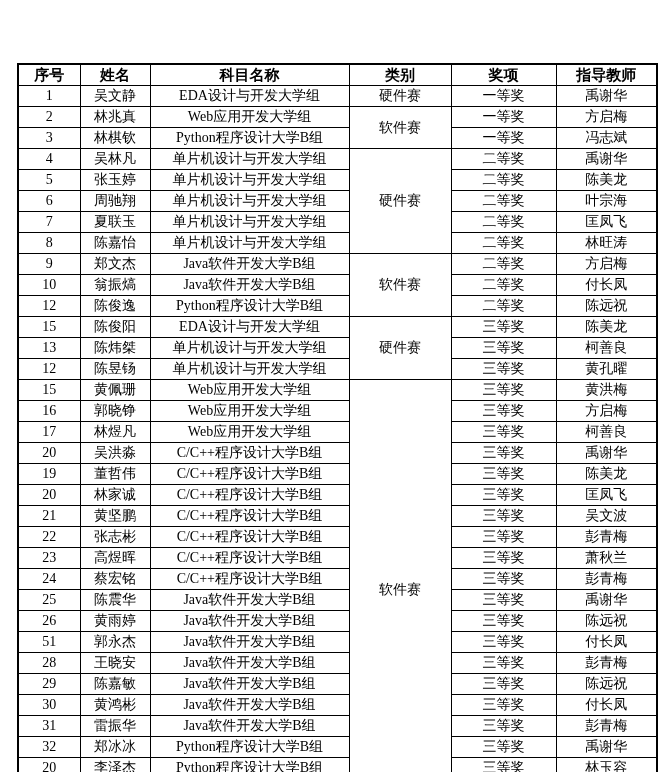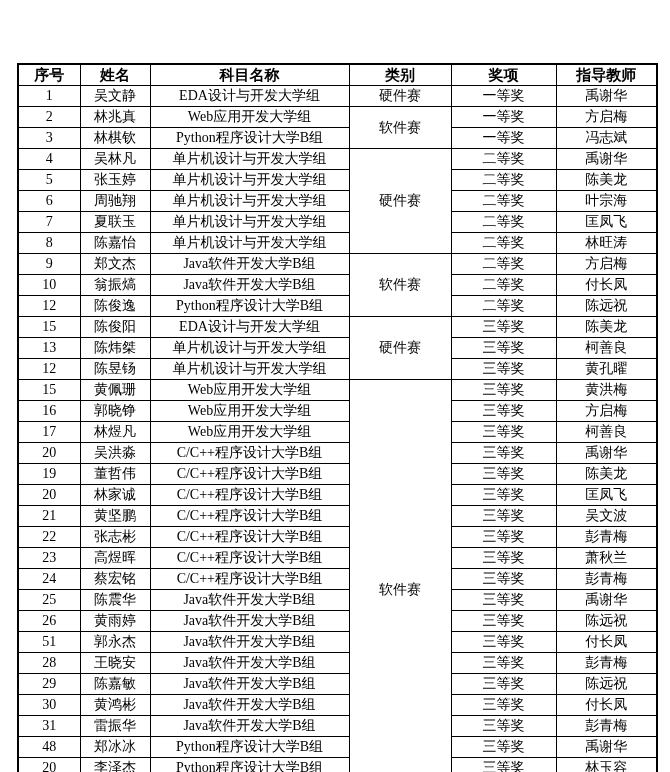--- a/index.html
+++ b/index.html
@@ -296,7 +296,7 @@
           <td>彭青梅</td>
         </tr>
         <tr>
-          <td>48</td>
+          <td>32</td>
           <td>郑冰冰</td>
           <td>Python程序设计大学B组</td>
           <td>三等奖</td>

